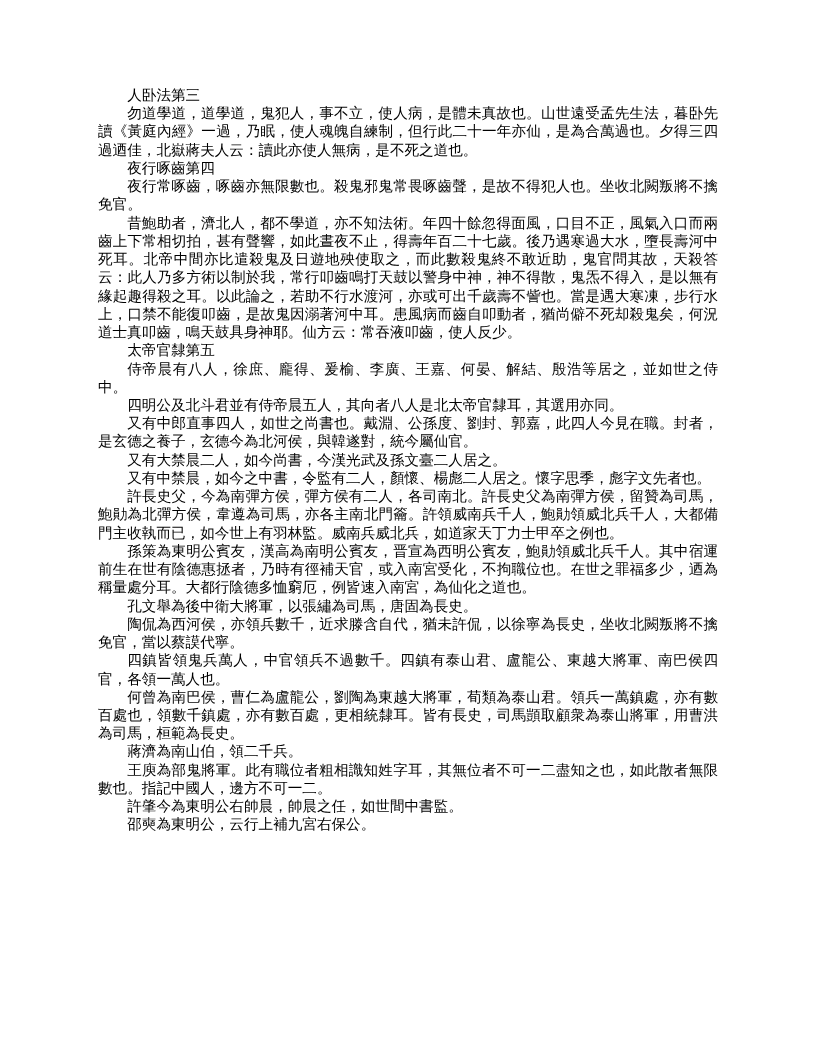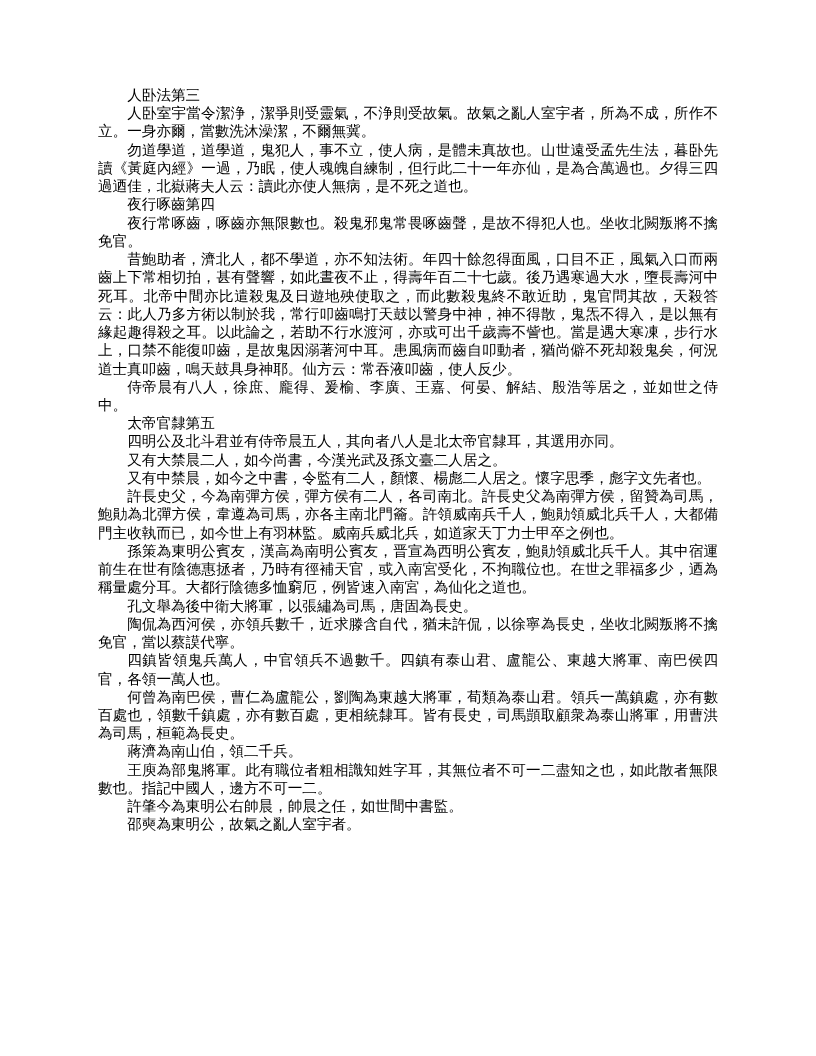--- a/index.html
+++ b/index.html
@@ -39,7 +39,6 @@
 <div class="page">
   <div class="doc-content">
     <p>人卧法第三</p>
-    <p>人卧室宇當令潔浄，潔爭則受靈氣，不浄則受故氣。故氣之亂人室宇者，所為不成，所作不立。一身亦爾，當數洗沐澡潔，不爾無冀。</p>
     <p>勿道學道，道學道，鬼犯人，事不立，使人病，是體未真故也。山世遠受孟先生法，暮卧先讀《黃庭內經》一過，乃眠，使人魂魄自練制，但行此二十一年亦仙，是為合萬過也。夕得三四過迺佳，北嶽蔣夫人云：讀此亦使人無病，是不死之道也。</p>
     <p>夜行啄齒第四</p>
     <p>夜行常啄齒，啄齒亦無限數也。殺鬼邪鬼常畏啄齒聲，是故不得犯人也。坐收北闕叛將不擒免官。</p>

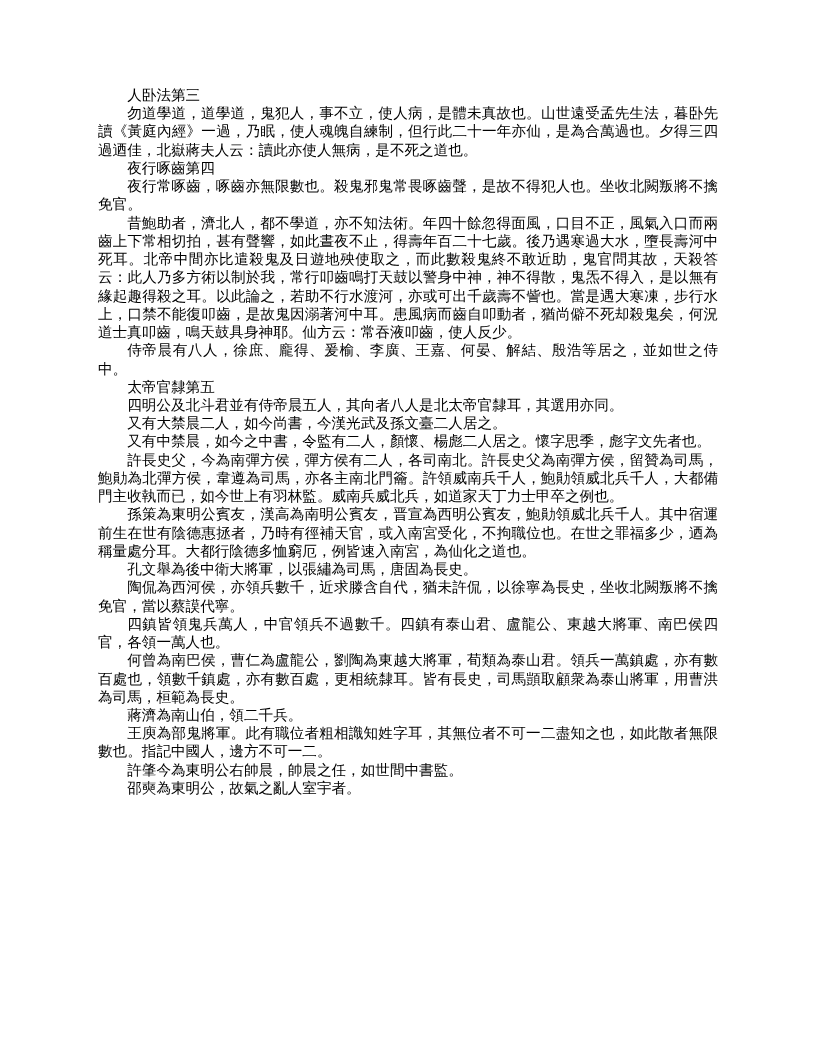--- a/index.html
+++ b/index.html
@@ -43,8 +43,8 @@
     <p>夜行啄齒第四</p>
     <p>夜行常啄齒，啄齒亦無限數也。殺鬼邪鬼常畏啄齒聲，是故不得犯人也。坐收北闕叛將不擒免官。</p>
     <p>昔鮑助者，濟北人，都不學道，亦不知法術。年四十餘忽得面風，口目不正，風氣入口而兩齒上下常相切拍，甚有聲響，如此晝夜不止，得壽年百二十七歲。後乃遇寒過大水，墮長壽河中死耳。北帝中間亦比遣殺鬼及日遊地殃使取之，而此數殺鬼終不敢近助，鬼官問其故，天殺答云：此人乃多方術以制於我，常行叩齒鳴打天鼓以警身中神，神不得散，鬼炁不得入，是以無有緣起趣得殺之耳。以此論之，若助不行水渡河，亦或可出千歲壽不訾也。當是遇大寒凍，步行水上，口禁不能復叩齒，是故鬼因溺著河中耳。患風病而齒自叩動者，猶尚僻不死却殺鬼矣，何況道士真叩齒，鳴天鼓具身神耶。仙方云：常吞液叩齒，使人反少。</p>
+    <p>太帝官隸第五</p>
     <p>侍帝晨有八人，徐庶、龐得、爰榆、李廣、王嘉、何晏、解結、殷浩等居之，並如世之侍中。</p>
-    <p>太帝官隸第五</p>
     <p>四明公及北斗君並有侍帝晨五人，其向者八人是北太帝官隸耳，其選用亦同。</p>
     <p>又有大禁晨二人，如今尚書，今漢光武及孫文臺二人居之。</p>
     <p>又有中禁晨，如今之中書，令監有二人，顏懷、楊彪二人居之。懷字思季，彪字文先者也。</p>

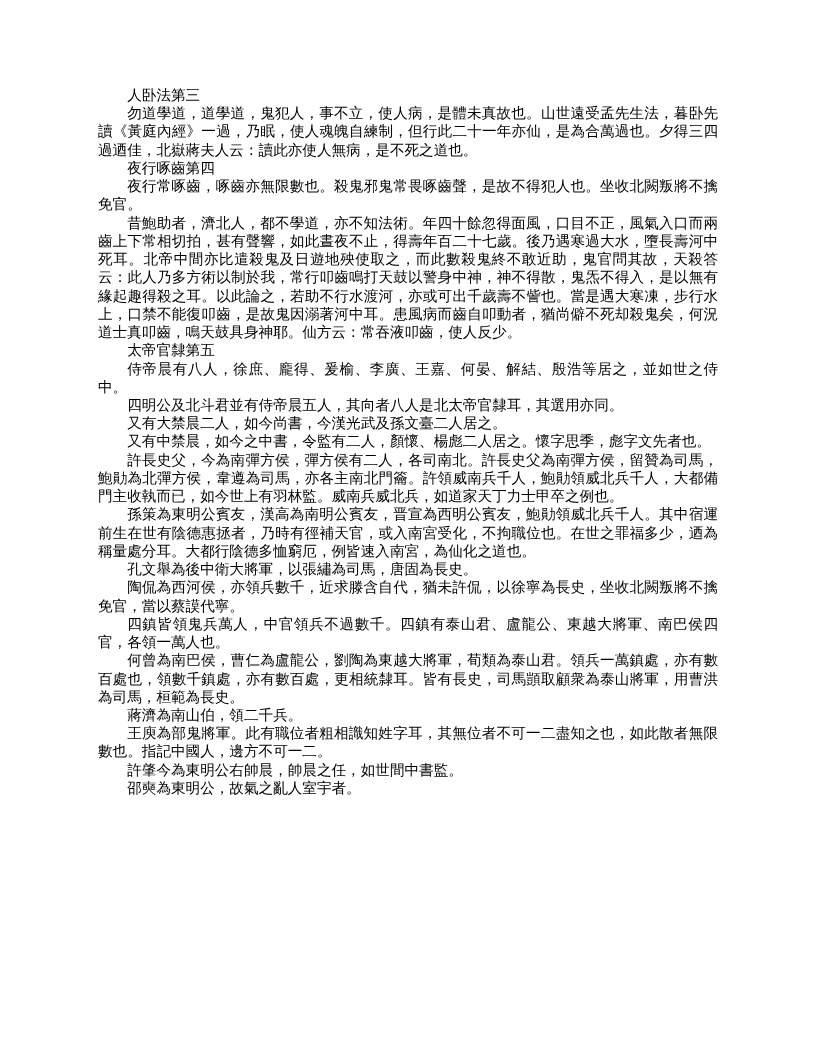--- a/index.html
+++ b/index.html
@@ -46,6 +46,7 @@
     <p>太帝官隸第五</p>
     <p>侍帝晨有八人，徐庶、龐得、爰榆、李廣、王嘉、何晏、解結、殷浩等居之，並如世之侍中。</p>
     <p>四明公及北斗君並有侍帝晨五人，其向者八人是北太帝官隸耳，其選用亦同。</p>
+    <p>又有中郎直事四人，如世之尚書也。戴淵、公孫度、劉封、郭嘉，此四人今見在職。封者，是玄德之養子，玄德今為北河侯，與韓遂對，統今屬仙官。</p>
     <p>又有大禁晨二人，如今尚書，今漢光武及孫文臺二人居之。</p>
     <p>又有中禁晨，如今之中書，令監有二人，顏懷、楊彪二人居之。懷字思季，彪字文先者也。</p>
     <p>許長史父，今為南彈方侯，彈方侯有二人，各司南北。許長史父為南彈方侯，留贊為司馬，鮑勛為北彈方侯，韋遵為司馬，亦各主南北門籥。許領威南兵千人，鮑勛領威北兵千人，大都備門主收執而已，如今世上有羽林監。威南兵威北兵，如道家天丁力士甲卒之例也。</p>

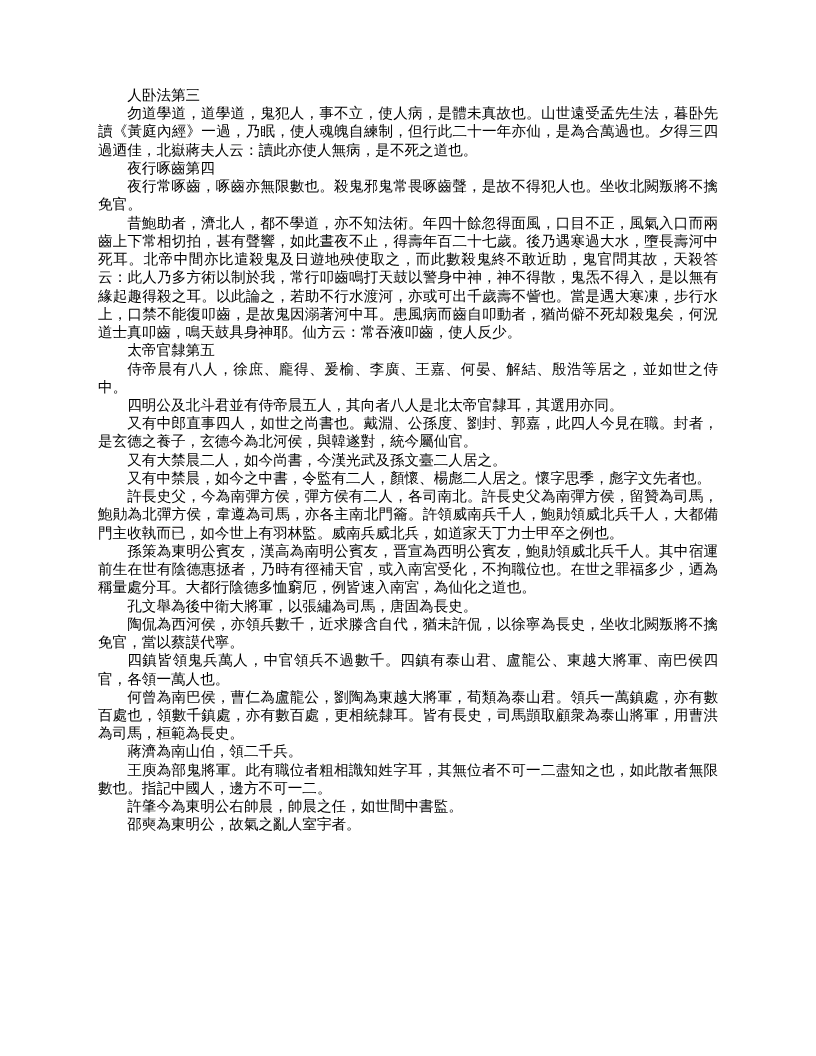--- a/index.html
+++ b/index.html
@@ -58,7 +58,7 @@
     <p>蔣濟為南山伯，領二千兵。</p>
     <p>王庾為部鬼將軍。此有職位者粗相識知姓字耳，其無位者不可一二盡知之也，如此散者無限數也。指記中國人，邊方不可一二。</p>
     <p>許肇今為東明公右帥晨，帥晨之任，如世間中書監。</p>
-    <p>邵奭為東明公，故氣之亂人室宇者。</p>
+    <p>邵奭為東明公，云行上補九宮右保公。</p>
   </div>
 </div>
 

